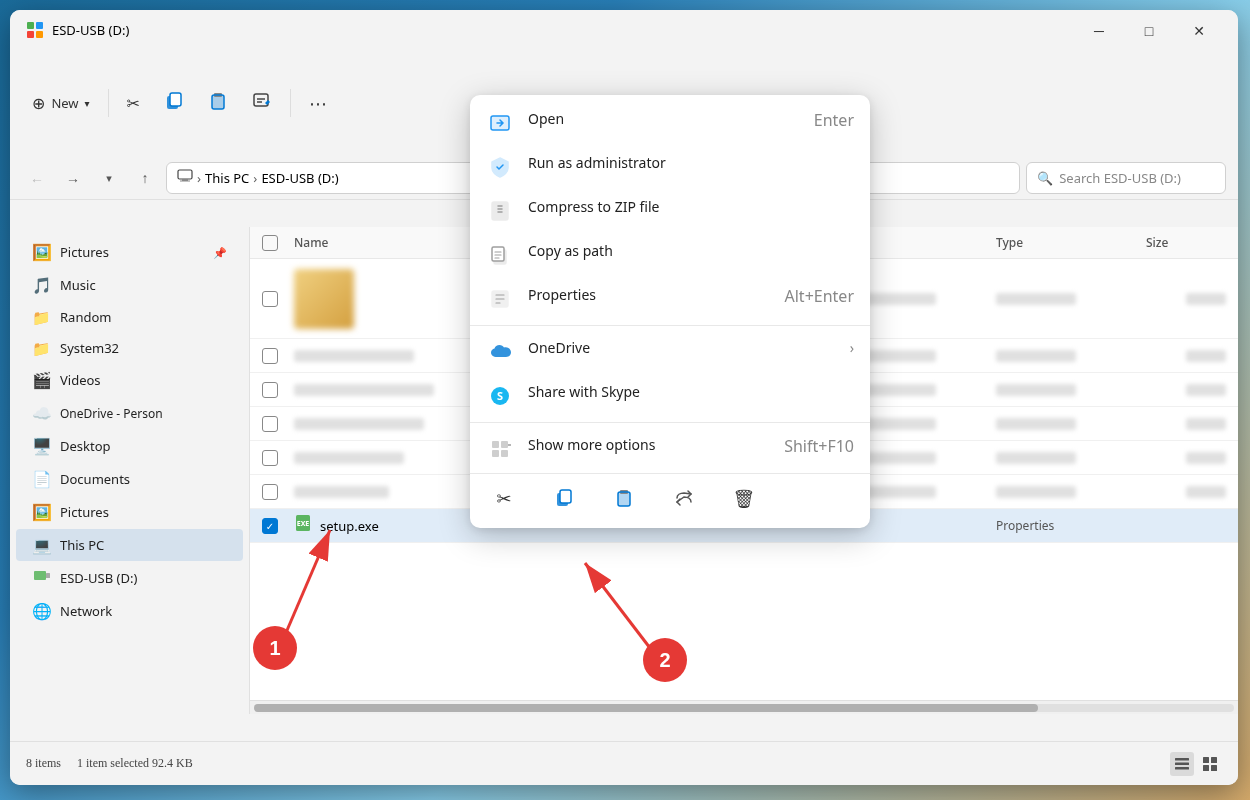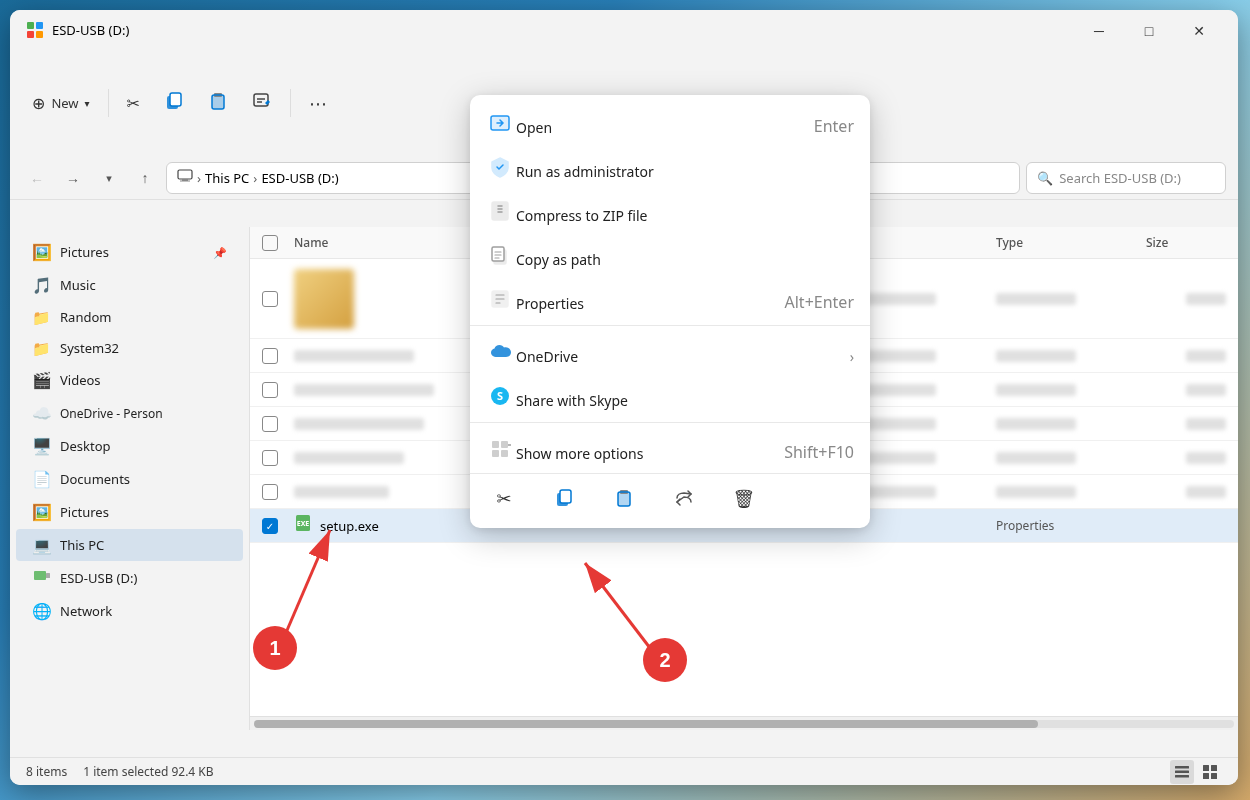--- a/index.html
+++ b/index.html
@@ -311,9 +311,9 @@
 
     .ctx-item {
       display: flex;
-      align-items: flex-end;
+      align-items: flex-start;
       padding: 8px 16px;
-      gap: 2px;
+      gap: 14px;
       cursor: pointer;
       font-size: 14px;
       color: #222;

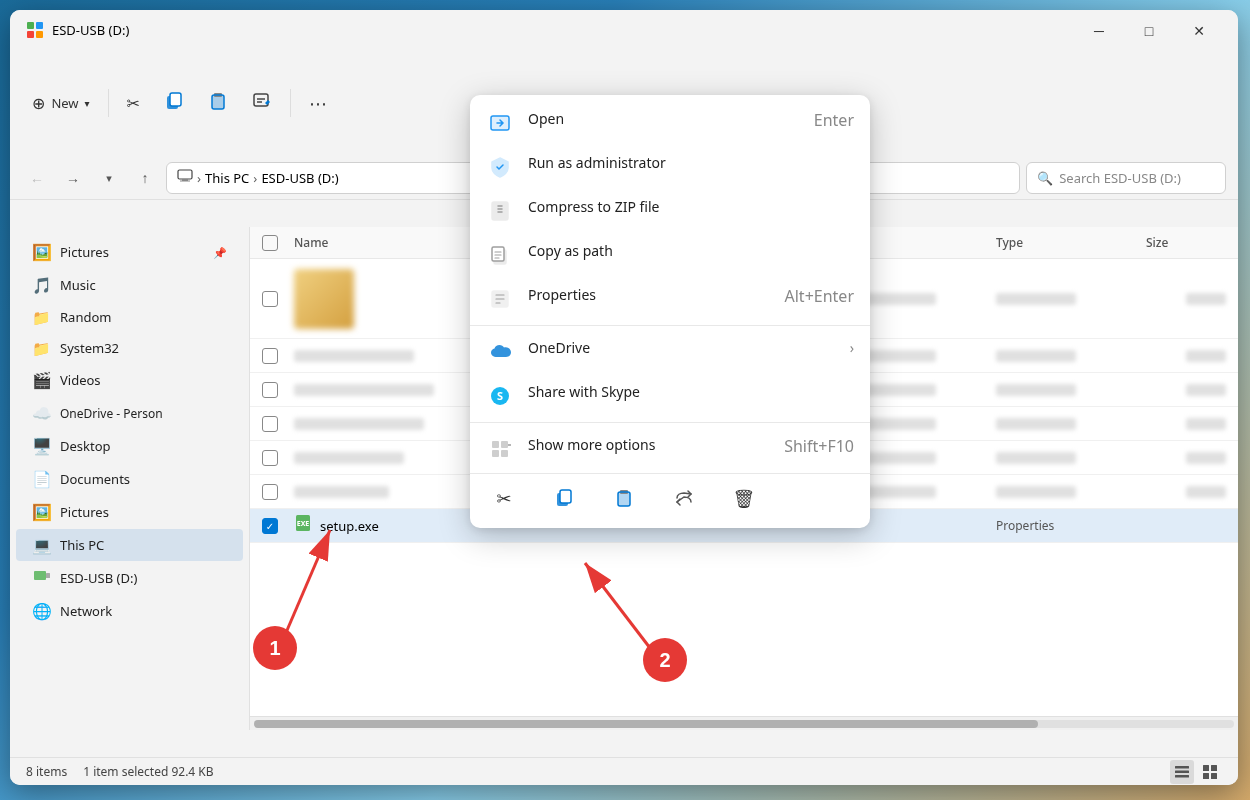--- a/index.html
+++ b/index.html
@@ -266,7 +266,7 @@
 
     
     .statusbar {
-      height: 28px;
+      height: 44px;
       background: #f3f3f3;
       border-top: 1px solid #e0e0e0;
       display: flex;
@@ -276,6 +276,7 @@
       font-size: 12px;
       color: #444;
       flex-shrink: 0;
+      font-family: Liberation Serif, serif;
     }
     .statusbar-right {
       margin-left: auto;

